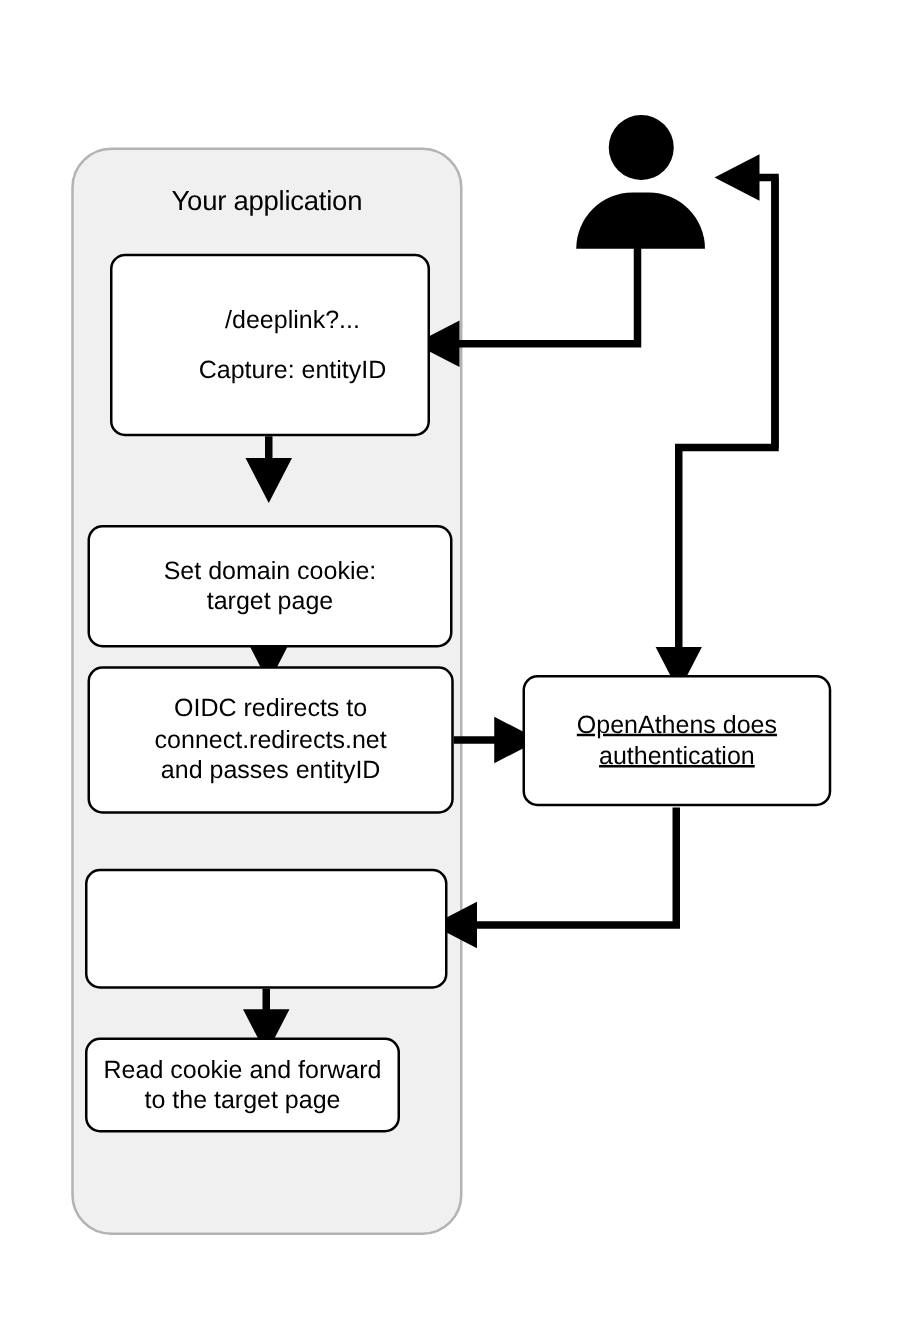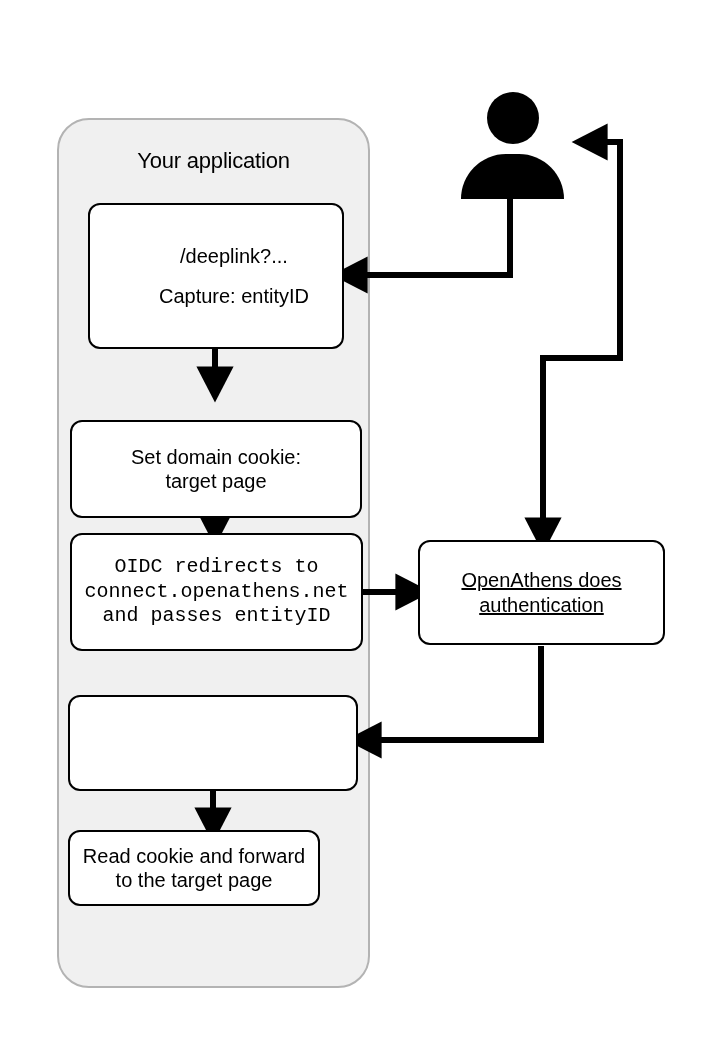--- a/index.html
+++ b/index.html
@@ -48,7 +48,7 @@
 
   #node-deeplink{left:88px;top:203px;width:256px;height:146px;padding-left:36px;}
   #node-cookie{left:70px;top:389px;width:292px;height:98px;margin-top:31px;}
-  #node-oidc-redirect{left:70px;top:533px;width:293px;height:118px;font-family:Liberation Mono, monospace;}
+  #node-oidc-redirect{left:70px;top:533px;width:293px;height:118px;}
   #node-oidc-response{left:68px;top:695px;width:290px;height:96px;}
   #node-read-cookie{left:68px;top:830px;width:252px;height:76px;}
   #node-openathens{left:418px;top:540px;width:247px;height:105px;text-decoration:underline;}

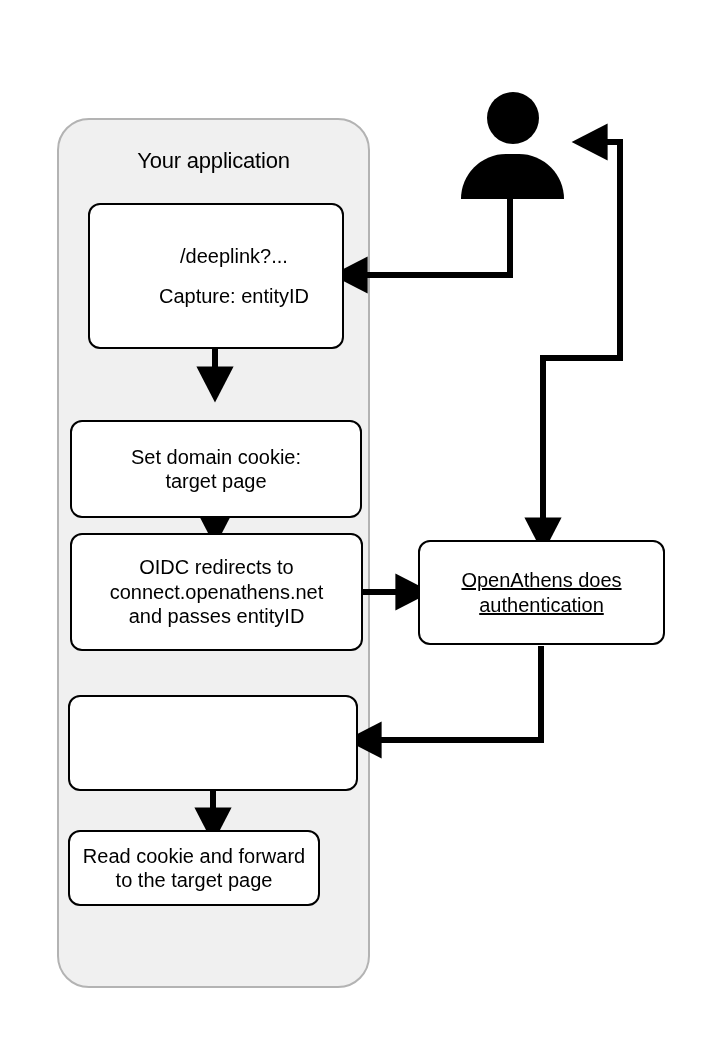--- a/index.html
+++ b/index.html
@@ -114,7 +114,7 @@
 
   <div class="node" id="node-oidc-redirect">
     <span class="ln">OIDC redirects to</span>
-    <span class="ln">connect.openathens.net</span>
+    <span class="ln">connect.redirects.net</span>
     <span class="ln">and passes entityID</span>
   </div>
 

